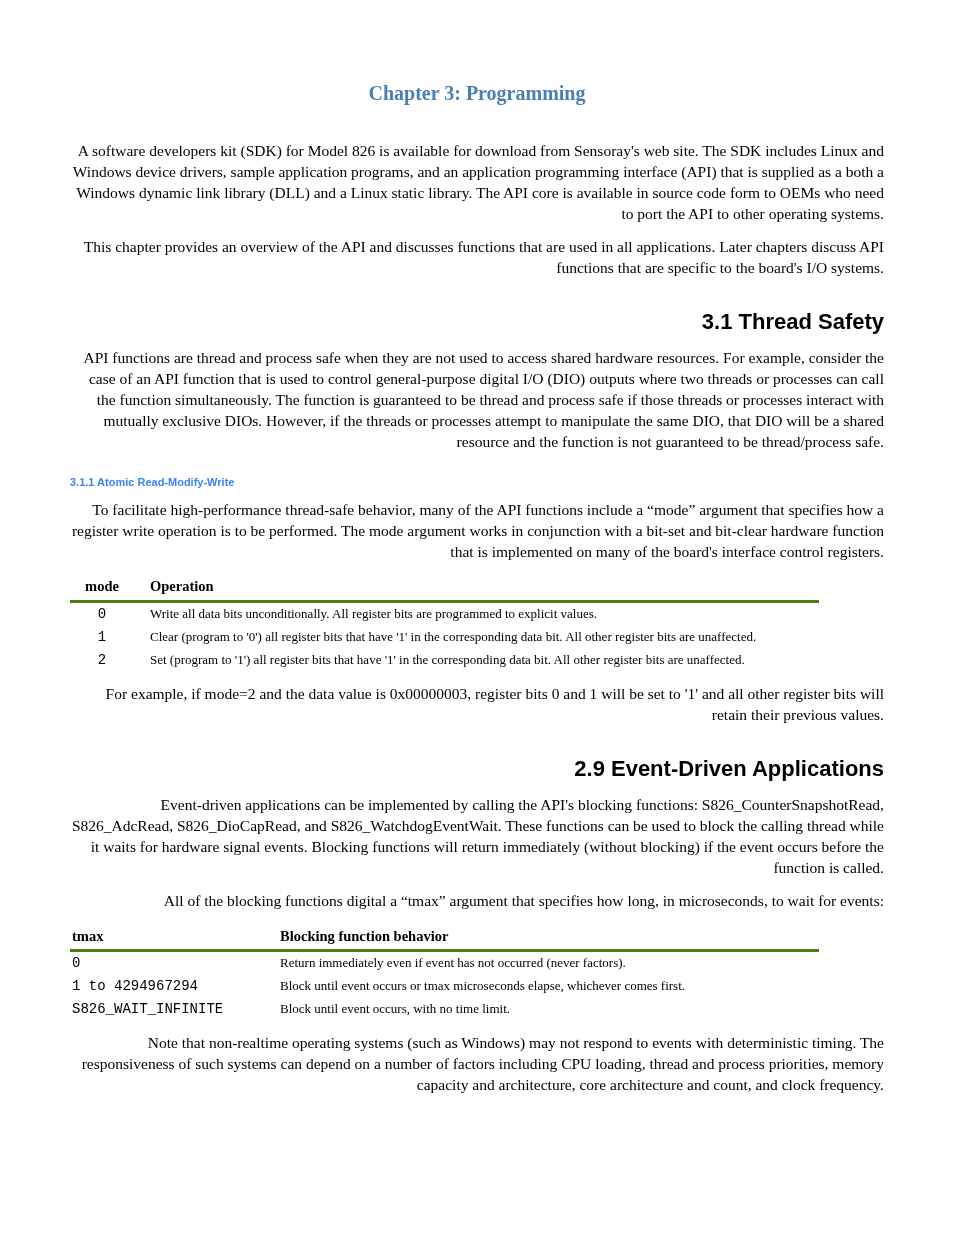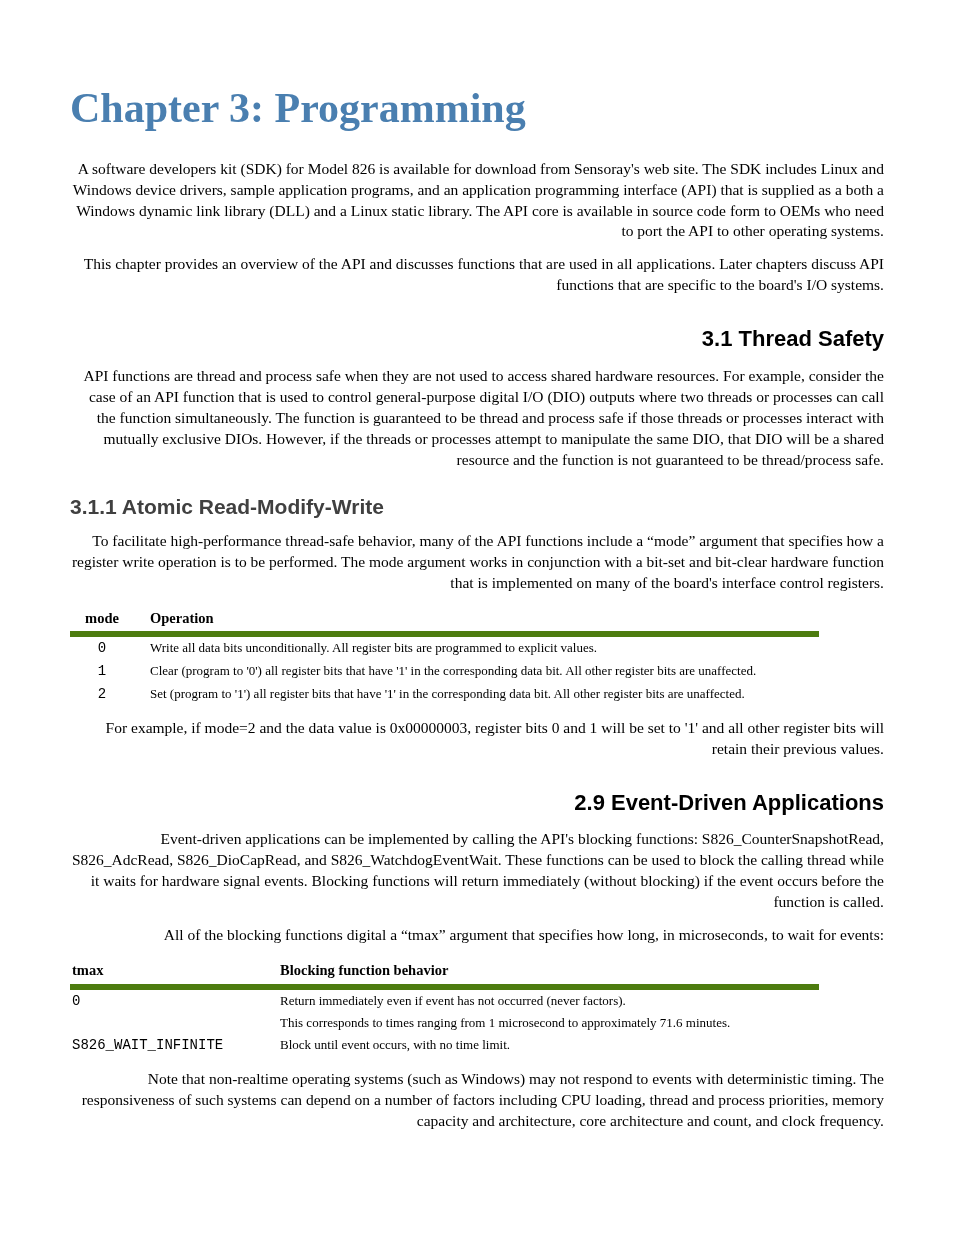--- a/index.html
+++ b/index.html
@@ -17,9 +17,9 @@
     font-family: "Times New Roman", Times, serif;
     color: #4a7fb0;
     font-weight: bold;
-    font-size: 42px;
-    text-align: left;
-    margin: 0 0 22px 0;
+    font-size: 20px;
+    text-align: center;
+    margin: 0 0 34px 0;
   }
   h2.section-heading {
     font-family: Arial, Helvetica, sans-serif;

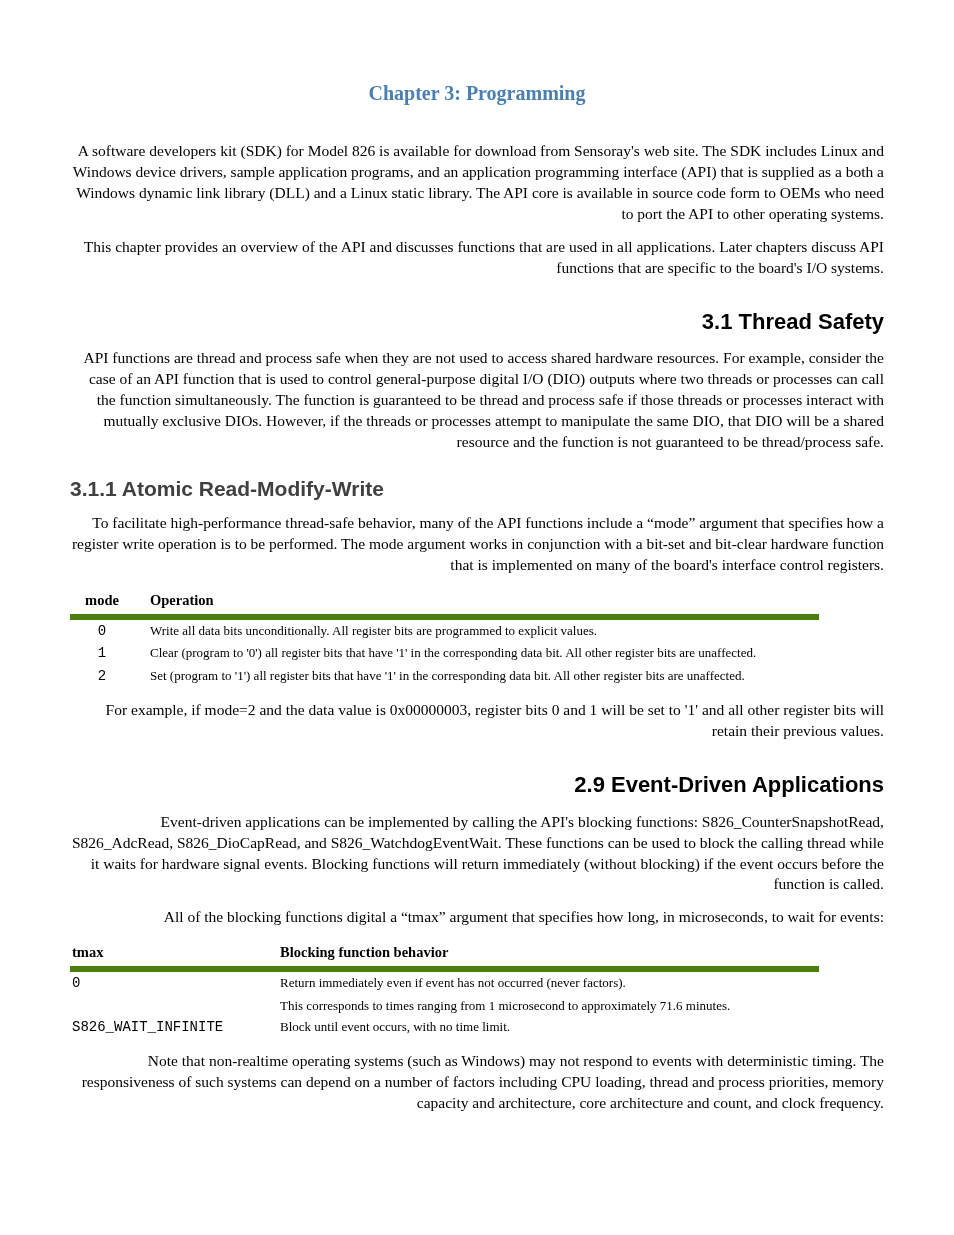--- a/index.html
+++ b/index.html
@@ -32,8 +32,8 @@
   h3.subsection-heading {
     font-family: Arial, Helvetica, sans-serif;
     font-weight: bold;
-    font-size: 21px;
-    color: #404040;
+    font-size: 11px;
+    color: #3b82f6;
     margin: 22px 0 10px 0;
   }
   p.body-text {

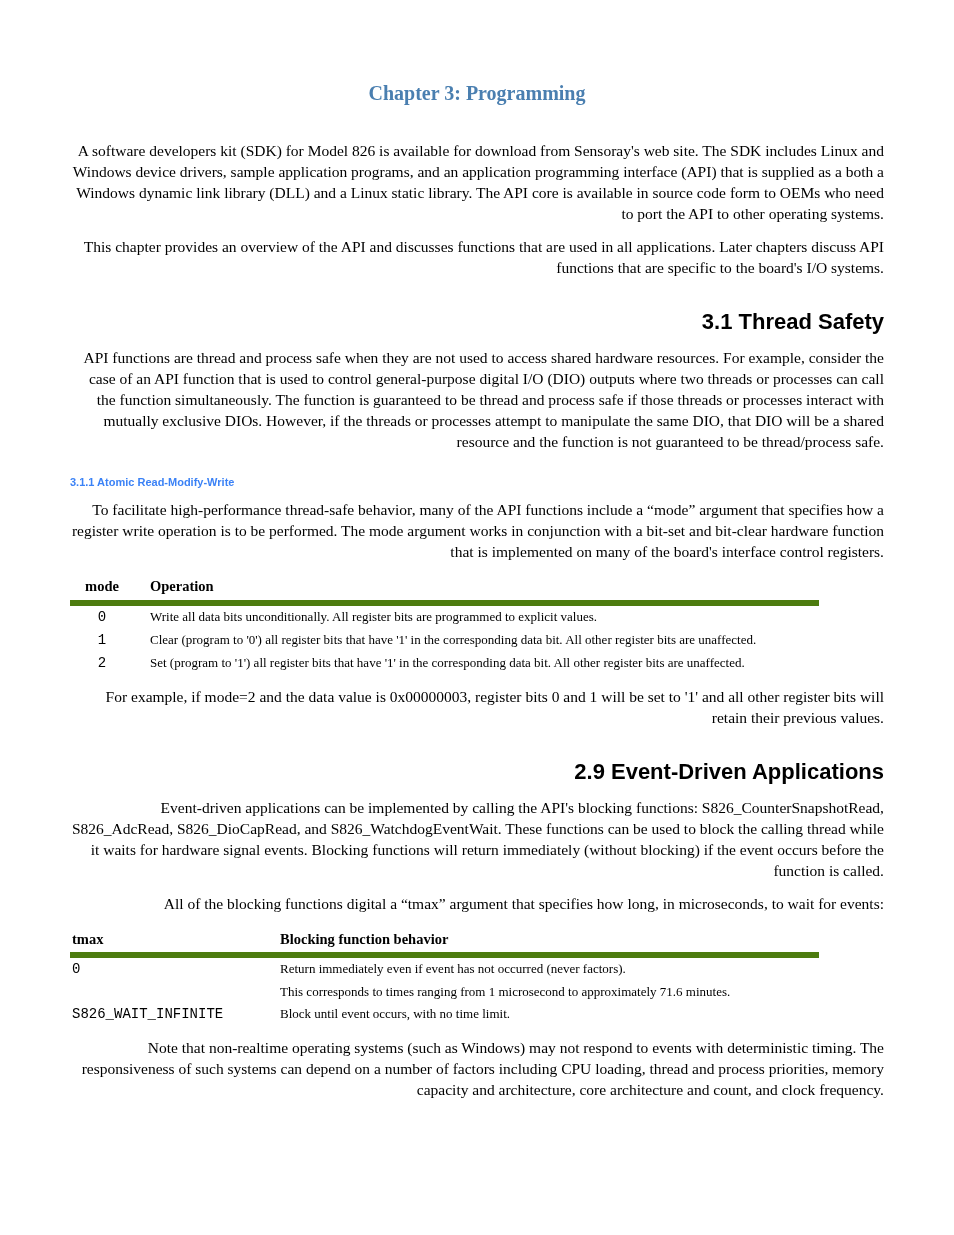--- a/index.html
+++ b/index.html
@@ -51,7 +51,7 @@
     font-size: 14.5px;
     text-align: left;
     padding: 3px 16px 3px 2px;
-    border-bottom: 6px solid #4d7c0f;
+    border-bottom: 3px solid #4d7c0f;
     vertical-align: bottom;
   }
   table.mode-table th.col-mode {

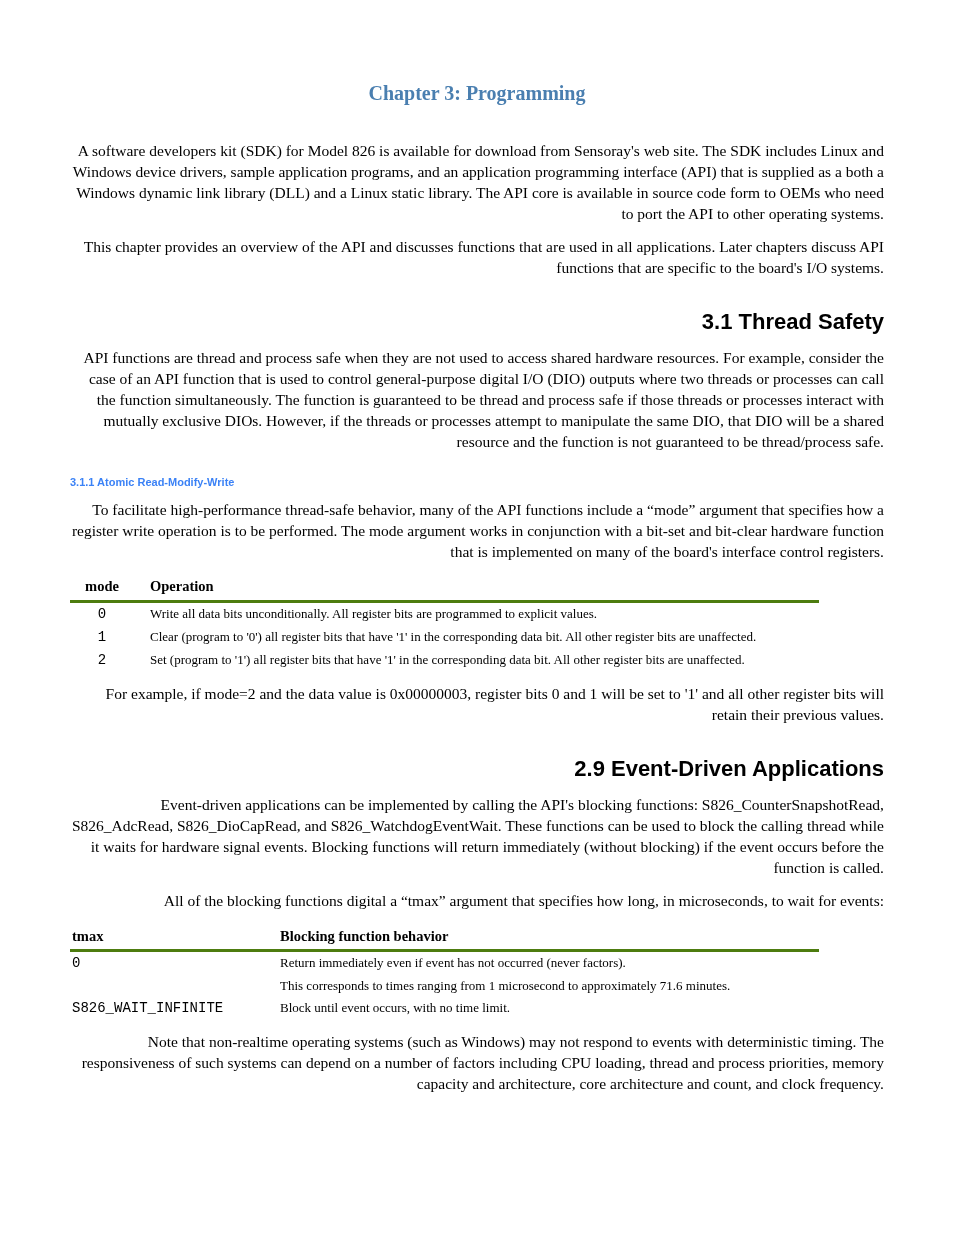--- a/index.html
+++ b/index.html
@@ -132,6 +132,10 @@
       <td>Return immediately even if event has not occurred (never factors).</td>
     </tr>
     <tr>
+      <td class="col-tmax">1 to 4294967294</td>
+      <td>Block until event occurs or tmax microseconds elapse, whichever comes first.</td>
+    </tr>
+    <tr>
       <td class="col-tmax"></td>
       <td>This corresponds to times ranging from 1 microsecond to approximately 71.6 minutes.</td>
     </tr>

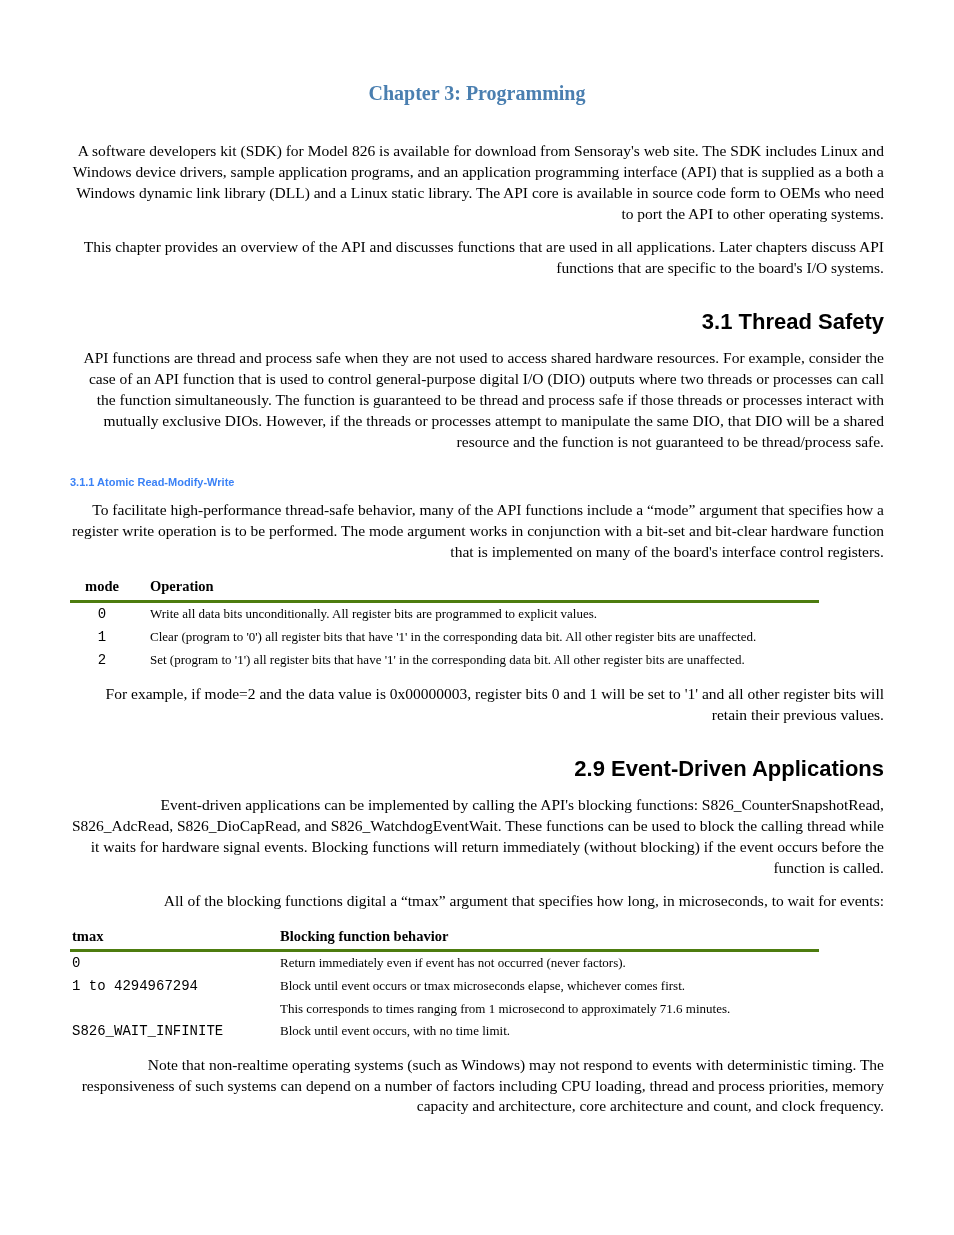--- a/index.html
+++ b/index.html
@@ -136,10 +136,6 @@
       <td>Block until event occurs or tmax microseconds elapse, whichever comes first.</td>
     </tr>
     <tr>
-      <td class="col-tmax"></td>
-      <td>This corresponds to times ranging from 1 microsecond to approximately 71.6 minutes.</td>
-    </tr>
-    <tr>
       <td class="col-tmax">S826_WAIT_INFINITE</td>
       <td>Block until event occurs, with no time limit.</td>
     </tr>

